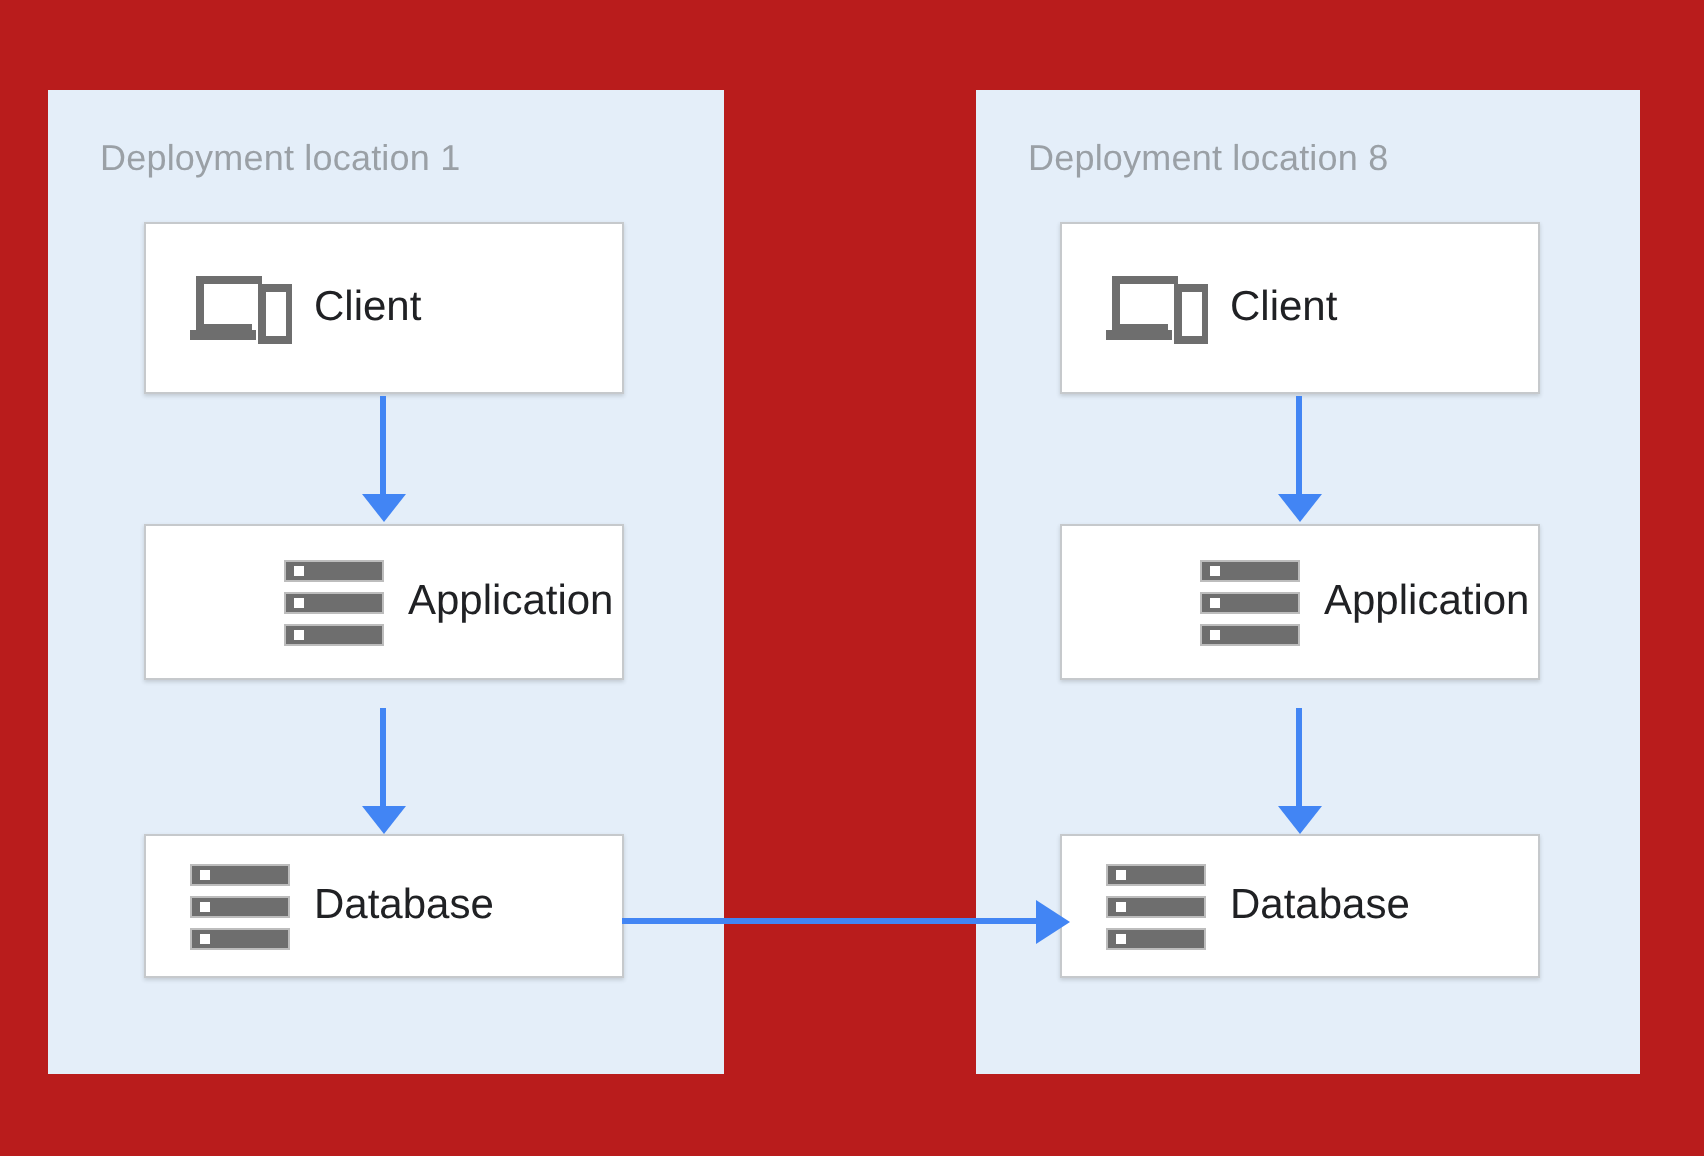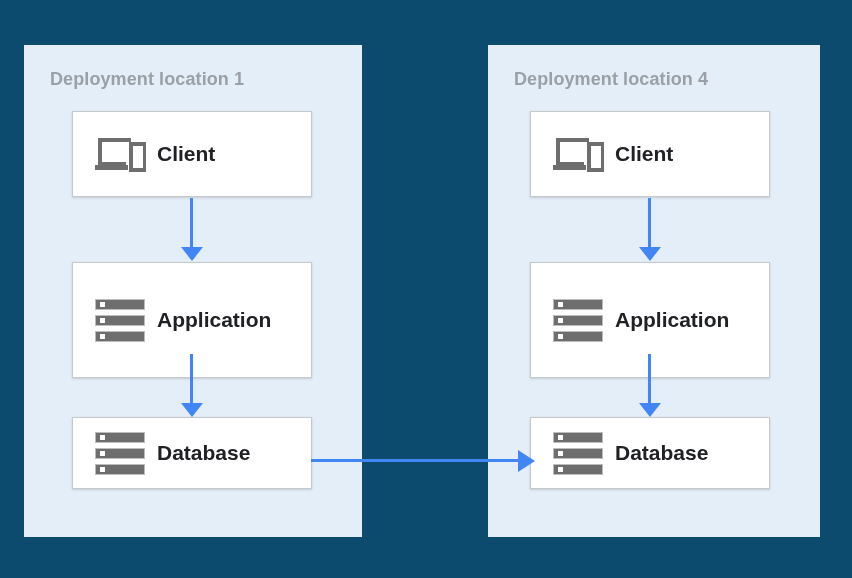--- a/index.html
+++ b/index.html
@@ -15,9 +15,8 @@
     position: relative;
     width: 852px;
     height: 578px;
-    background: #0c4a6e;
+    background: #b91c1c;
     overflow: hidden;
-    font-weight: bold;
   }
 
   

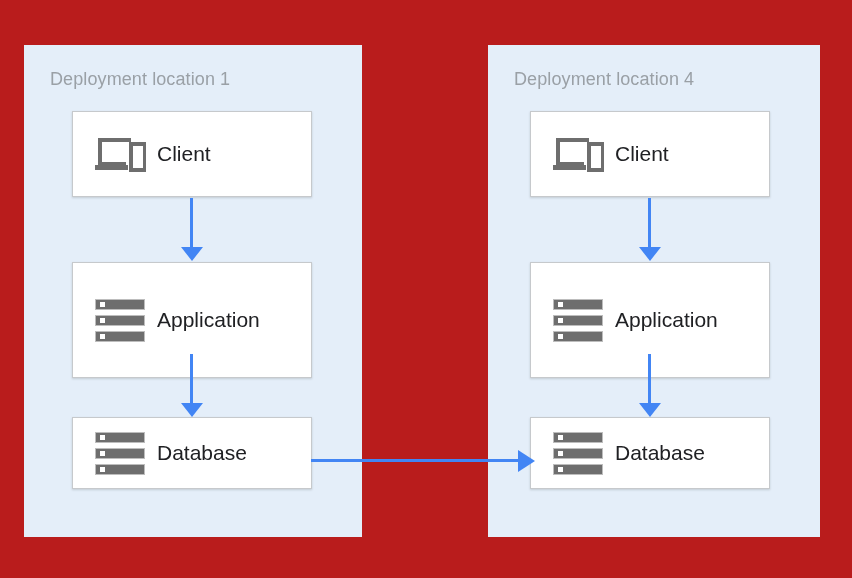--- a/index.html
+++ b/index.html
@@ -155,7 +155,7 @@
   </div>
 
   <div class="zone" id="zone-2">
-    <div class="zone-title">Deployment location 4</div>
+    <div class="zone-title">Deployment location 8</div>
   </div>
 
   <div class="node node-client" id="box-client-1">

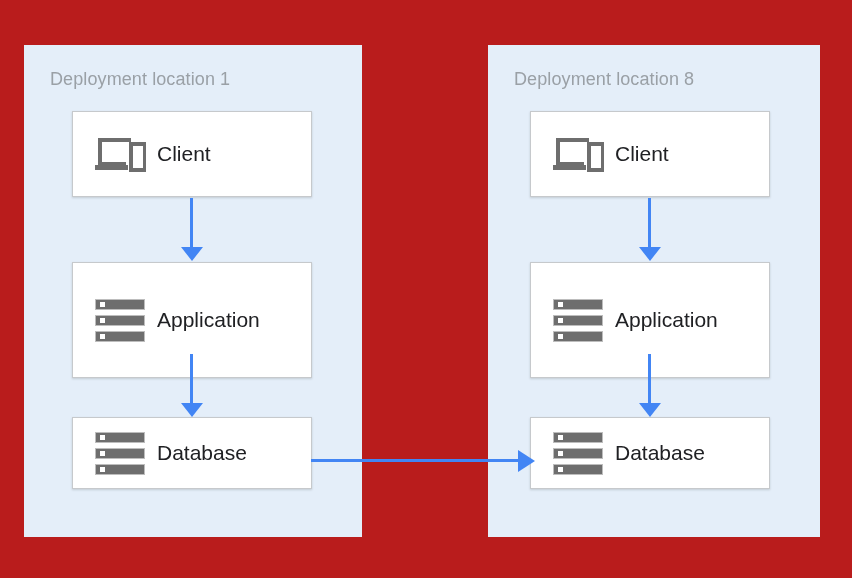--- a/index.html
+++ b/index.html
@@ -52,7 +52,7 @@
     box-sizing: border-box;
   }
   .node-client { height: 86px; }
-  .node-app    { height: 116px; }
+  .node-app    { height: 78px; padding-left: 47px; }
   .node-db     { height: 72px; }
 
   

